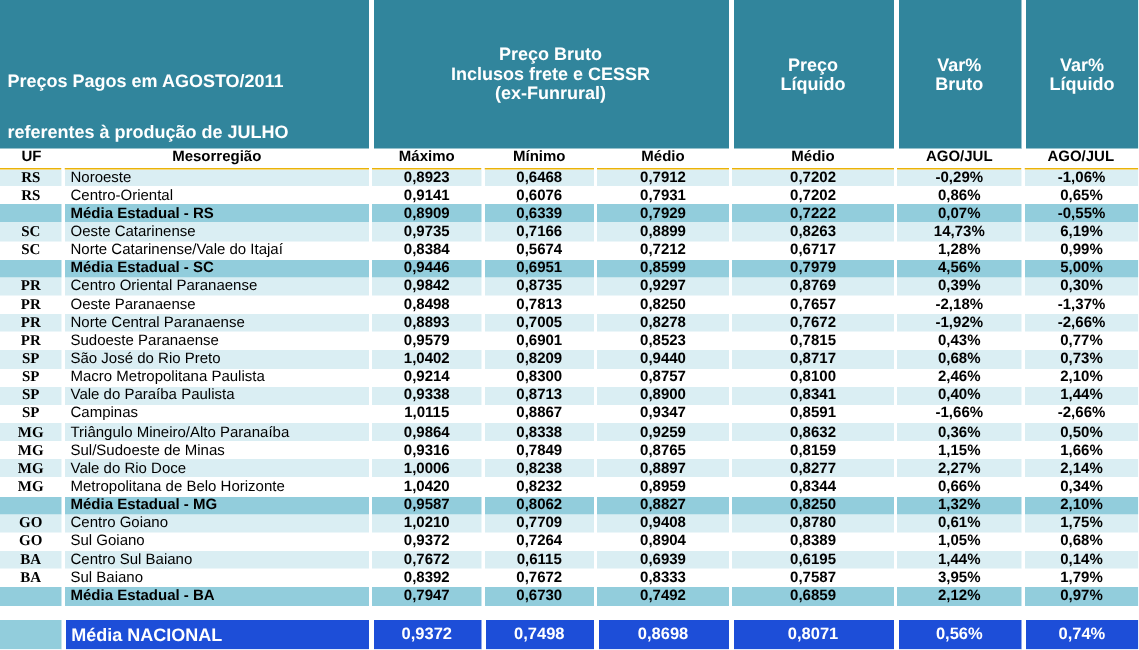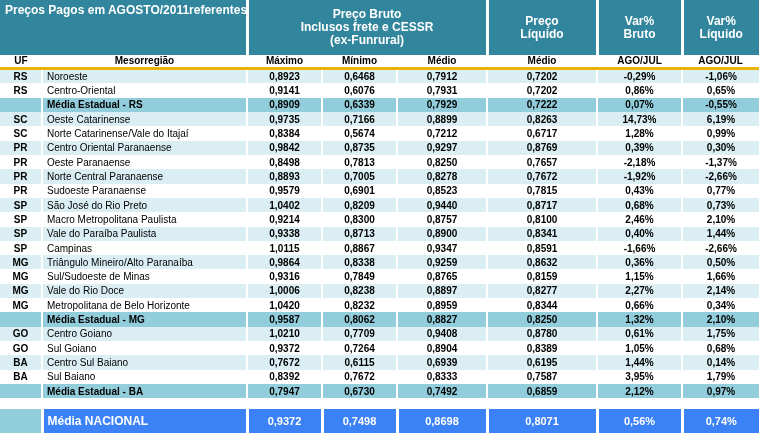--- a/index.html
+++ b/index.html
@@ -27,8 +27,9 @@
   th.title-cell { text-align:left; }
   .title-stack {
     height:47px; padding:4px 0 4px 5px;
-    display:flex; justify-content:space-between;
+    display:flex; flex-direction:column; justify-content:space-between;
     text-align:left;
+    margin-top:44px;
   }
   .hline { line-height:13px; }
 

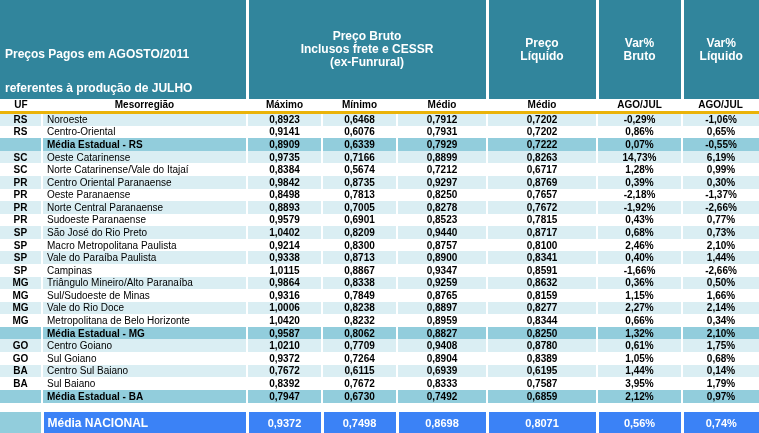--- a/index.html
+++ b/index.html
@@ -38,7 +38,7 @@
   tr.subrow th {
     background:#ffffff; color:#000000; font-weight:bold;
     font-size:10px; text-align:center; line-height:12px;
-    border-bottom:3px solid #eab308;
+    border-bottom:1px solid #eab308;
   }
 
   

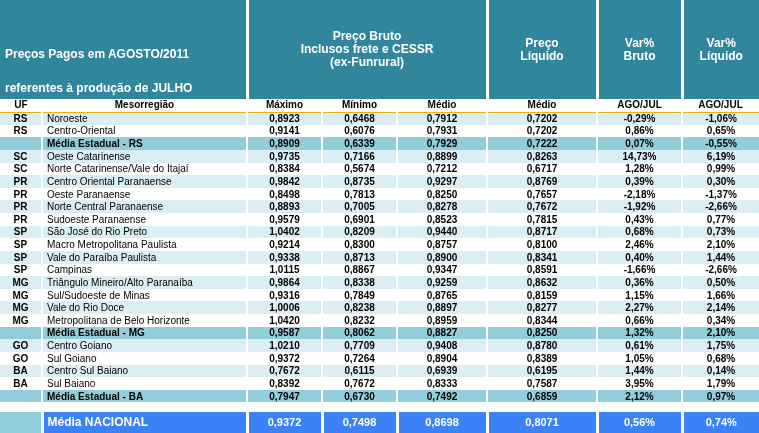--- a/index.html
+++ b/index.html
@@ -48,7 +48,7 @@
     border-right:2px solid #ffffff;
   }
   tbody.rows td:last-child { border-right:none; }
-  td.uf   { font-weight:bold; text-align:center; }
+  td.uf   { font-weight:bold; text-align:center;font-family:Liberation Serif, serif; }
   td.name { text-align:left; padding-left:4px; }
   td.num  { font-weight:bold; text-align:center; }
   tr.zebra td { background:#DAEEF3; }

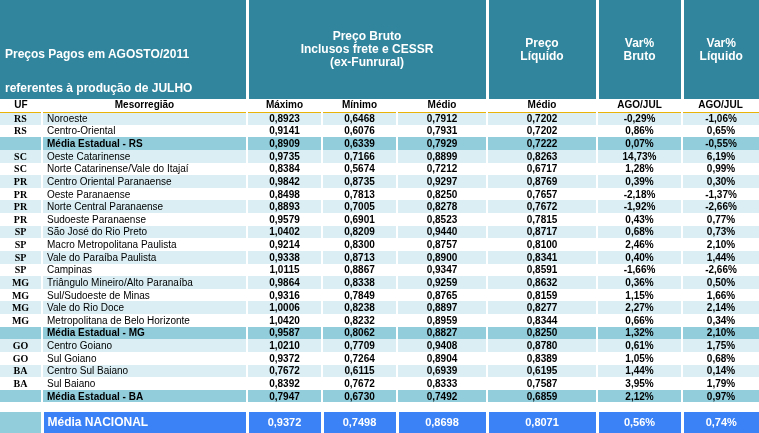--- a/index.html
+++ b/index.html
@@ -171,6 +171,16 @@
           <td class="num">1,28%</td>
           <td class="num">0,99%</td>
         </tr>
+        <tr class="avg">
+          <td class="uf"></td>
+          <td class="name">Média Estadual - SC</td>
+          <td class="num">0,9446</td>
+          <td class="num">0,6951</td>
+          <td class="num">0,8599</td>
+          <td class="num">0,7979</td>
+          <td class="num">4,56%</td>
+          <td class="num">5,00%</td>
+        </tr>
         <tr class="zebra">
           <td class="uf">PR</td>
           <td class="name">Centro Oriental Paranaense</td>

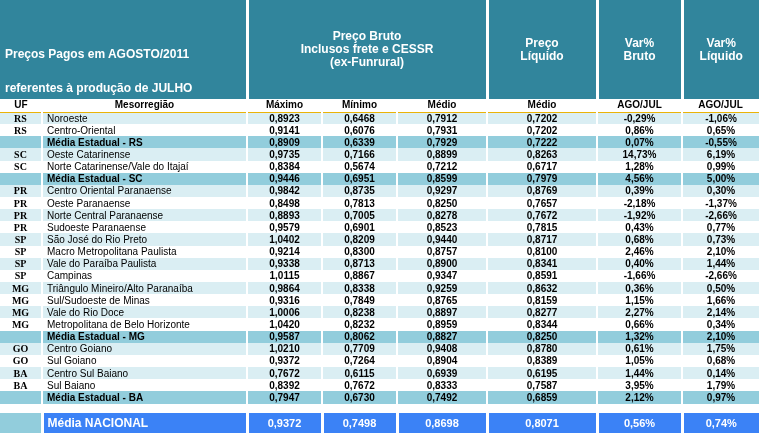--- a/index.html
+++ b/index.html
@@ -60,7 +60,7 @@
   tr.gap td { background:#ffffff; }
   tr.national { height:20px; }
   tr.national td {
-    background:#3b82f6; color:#ffffff; font-weight:bold;
+    background:#1d4ed8; color:#ffffff; font-weight:bold;
     font-size:11px; text-align:center; vertical-align:middle;
     border-right:3px solid #ffffff;
   }

